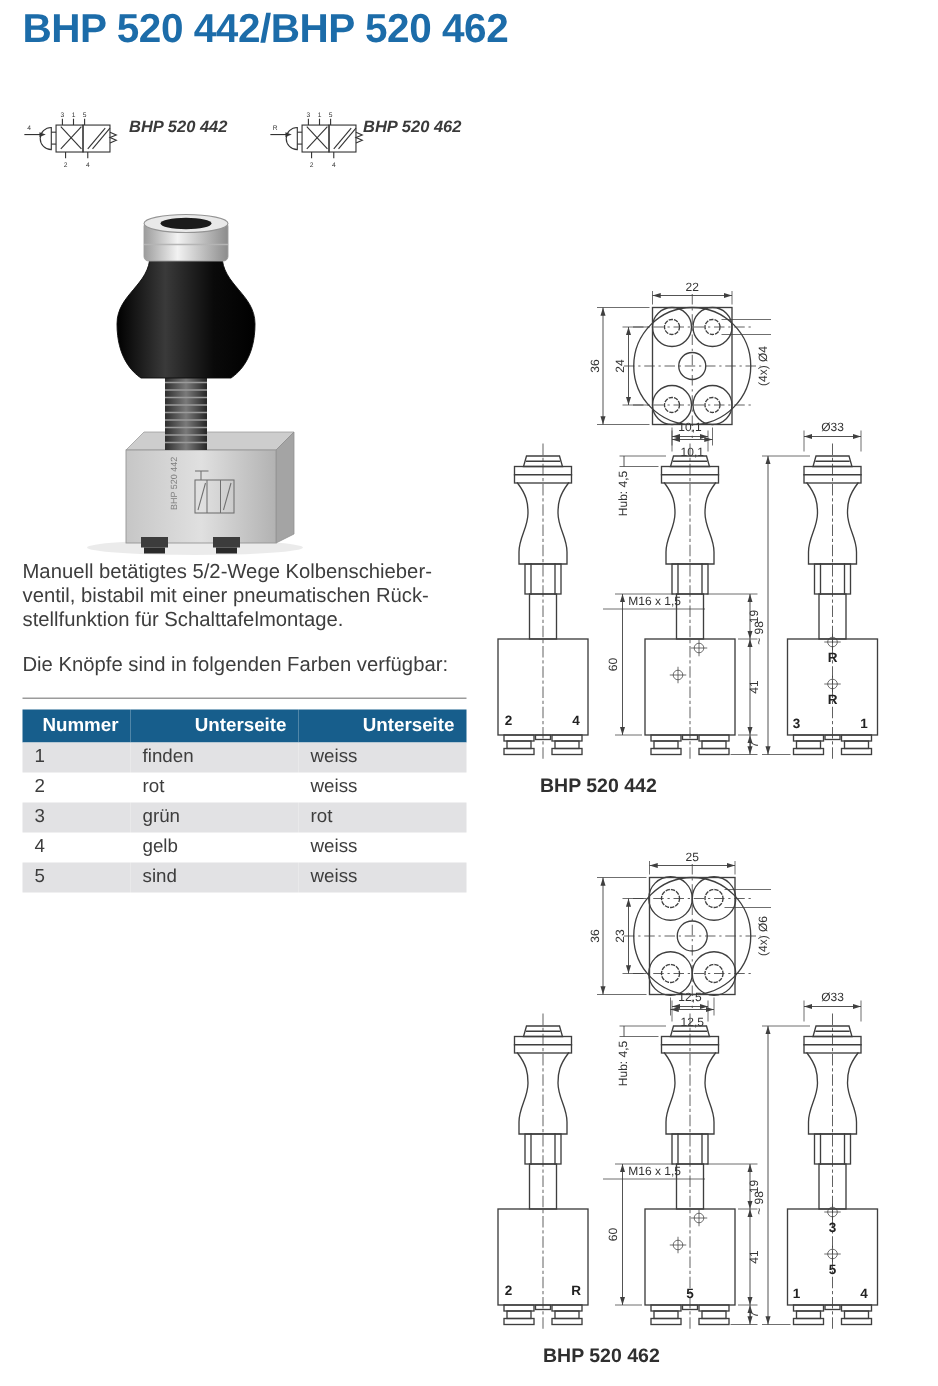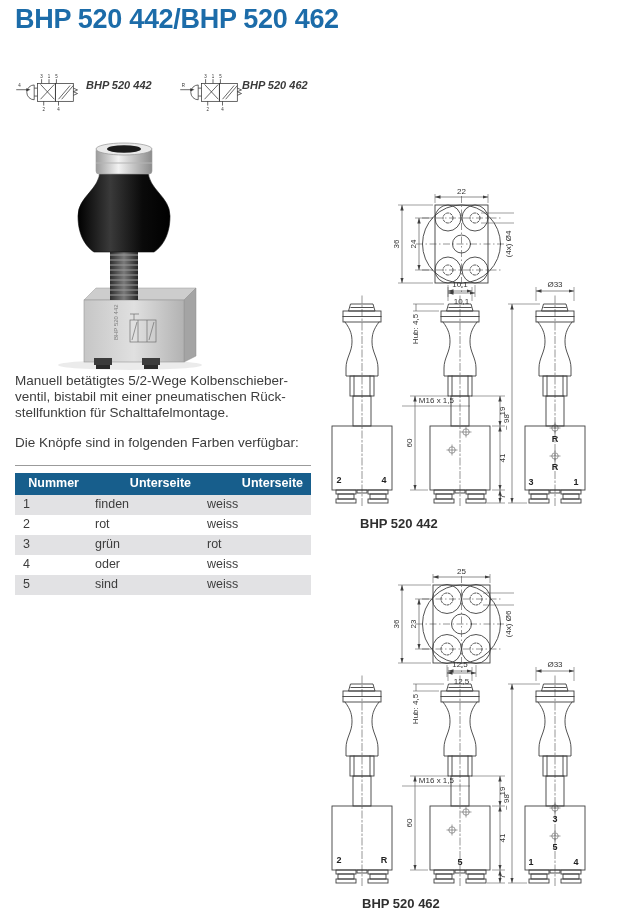--- a/index.html
+++ b/index.html
@@ -229,7 +229,7 @@
             </tr>
             <tr>
               <td>4</td>
-              <td>oder</td>
+              <td>gelb</td>
               <td>weiss</td>
             </tr>
             <tr class="alt">

